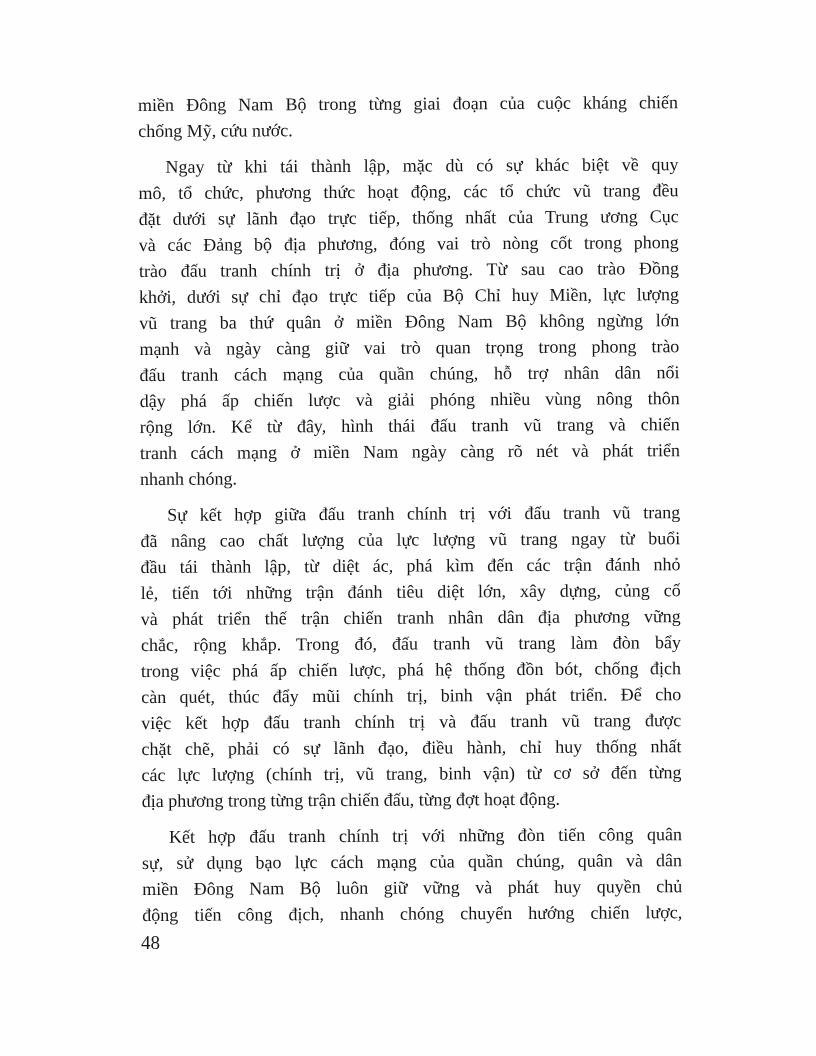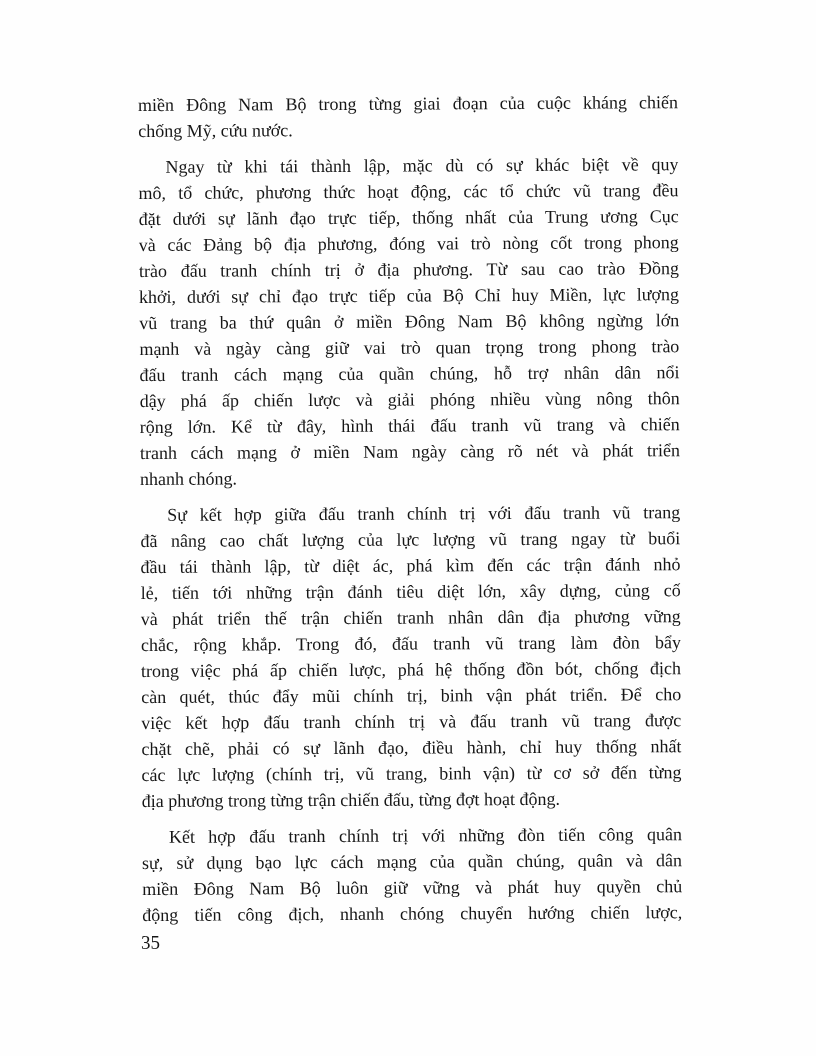--- a/index.html
+++ b/index.html
@@ -99,7 +99,7 @@
         <span class="line" style="display: block;">động tiến công địch, nhanh chóng chuyển hướng chiến lược,</span>
       </p>
   </div>
-  <div class="page-number">35</div>
+  <div class="page-number">48</div>
 </div>
 
 </body></html>

